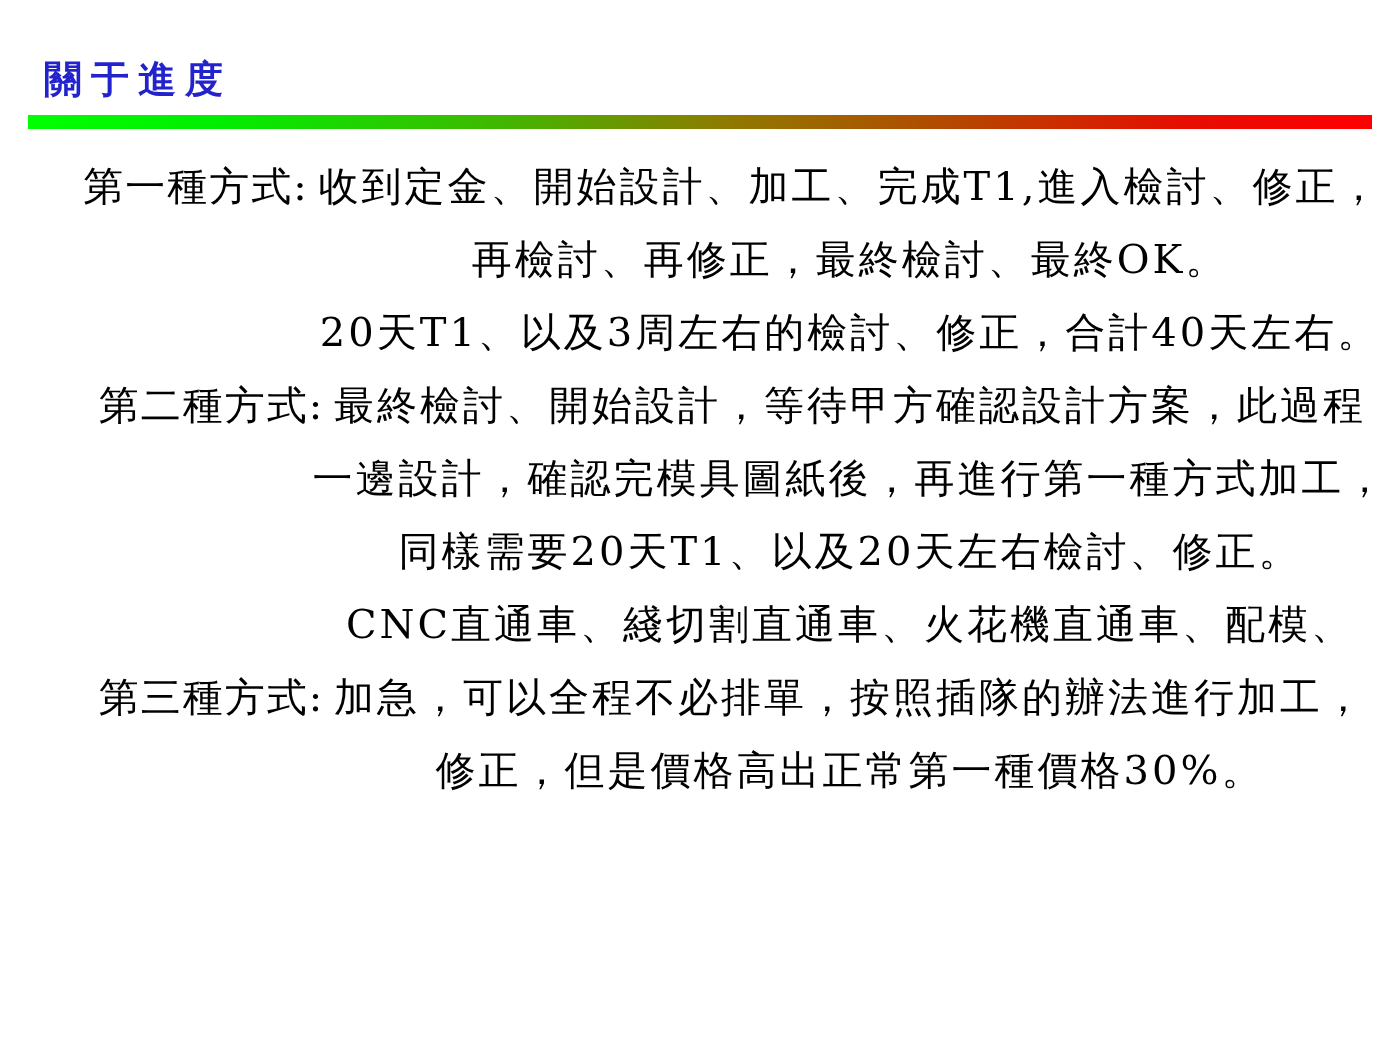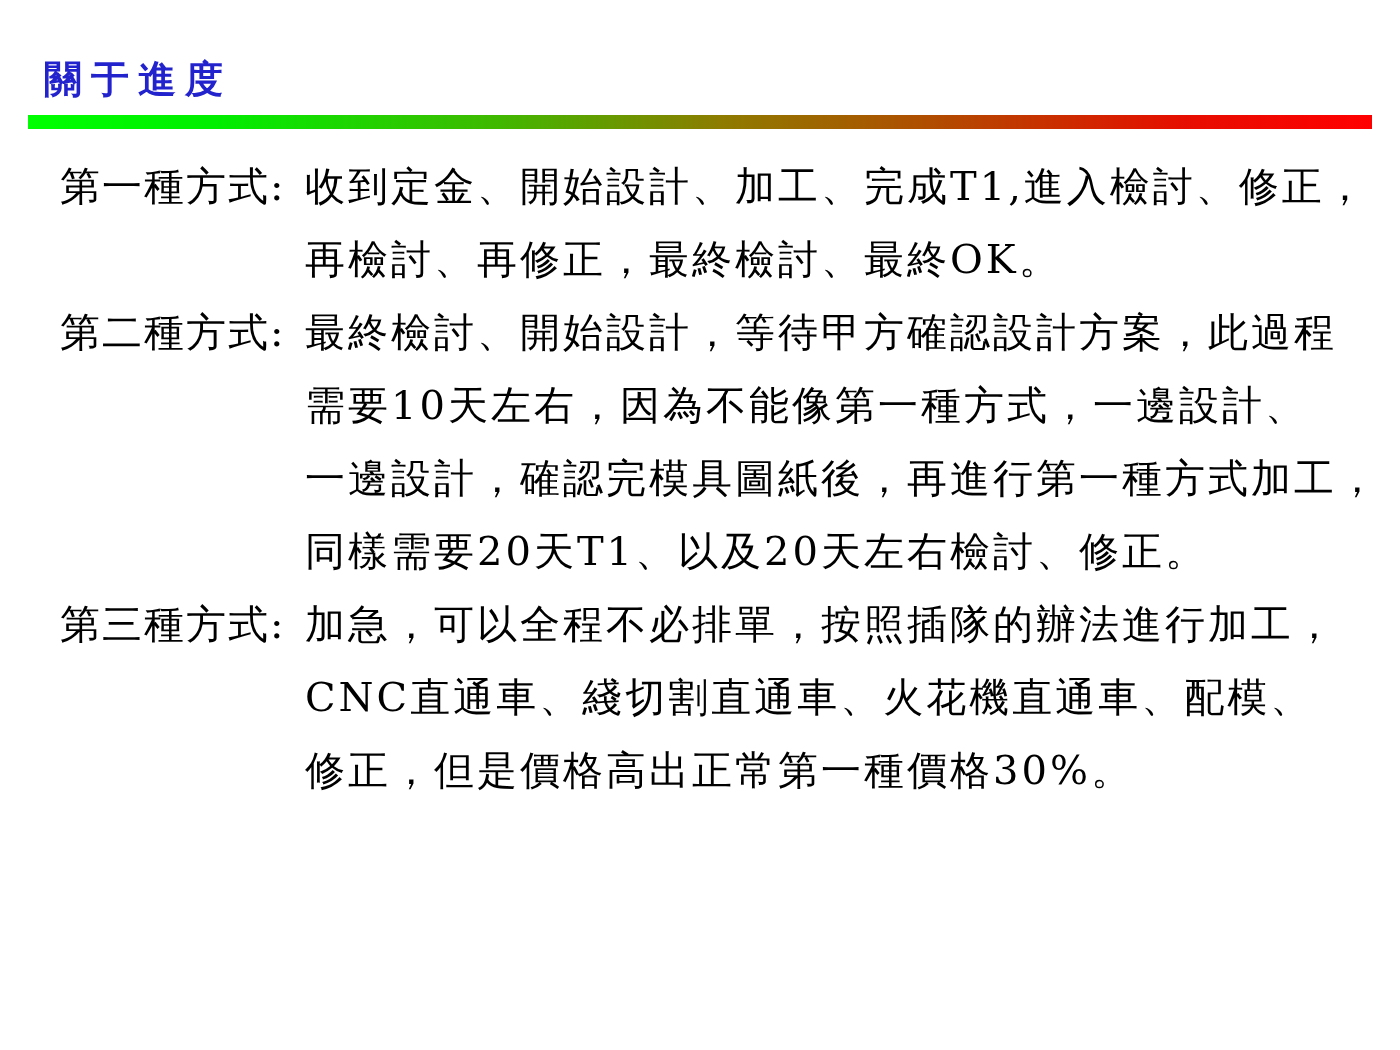--- a/index.html
+++ b/index.html
@@ -2,7 +2,7 @@
 <html><head>
 <meta charset="utf-8">
 <style>
-  * { margin: 0; padding: 0; box-sizing: border-box; }
+  * { margin: 0; padding: 0; box-sizing: border-box; text-align: center; }
   html, body { width: 1400px; height: 1050px; }
   body {
     background: #ffffff;

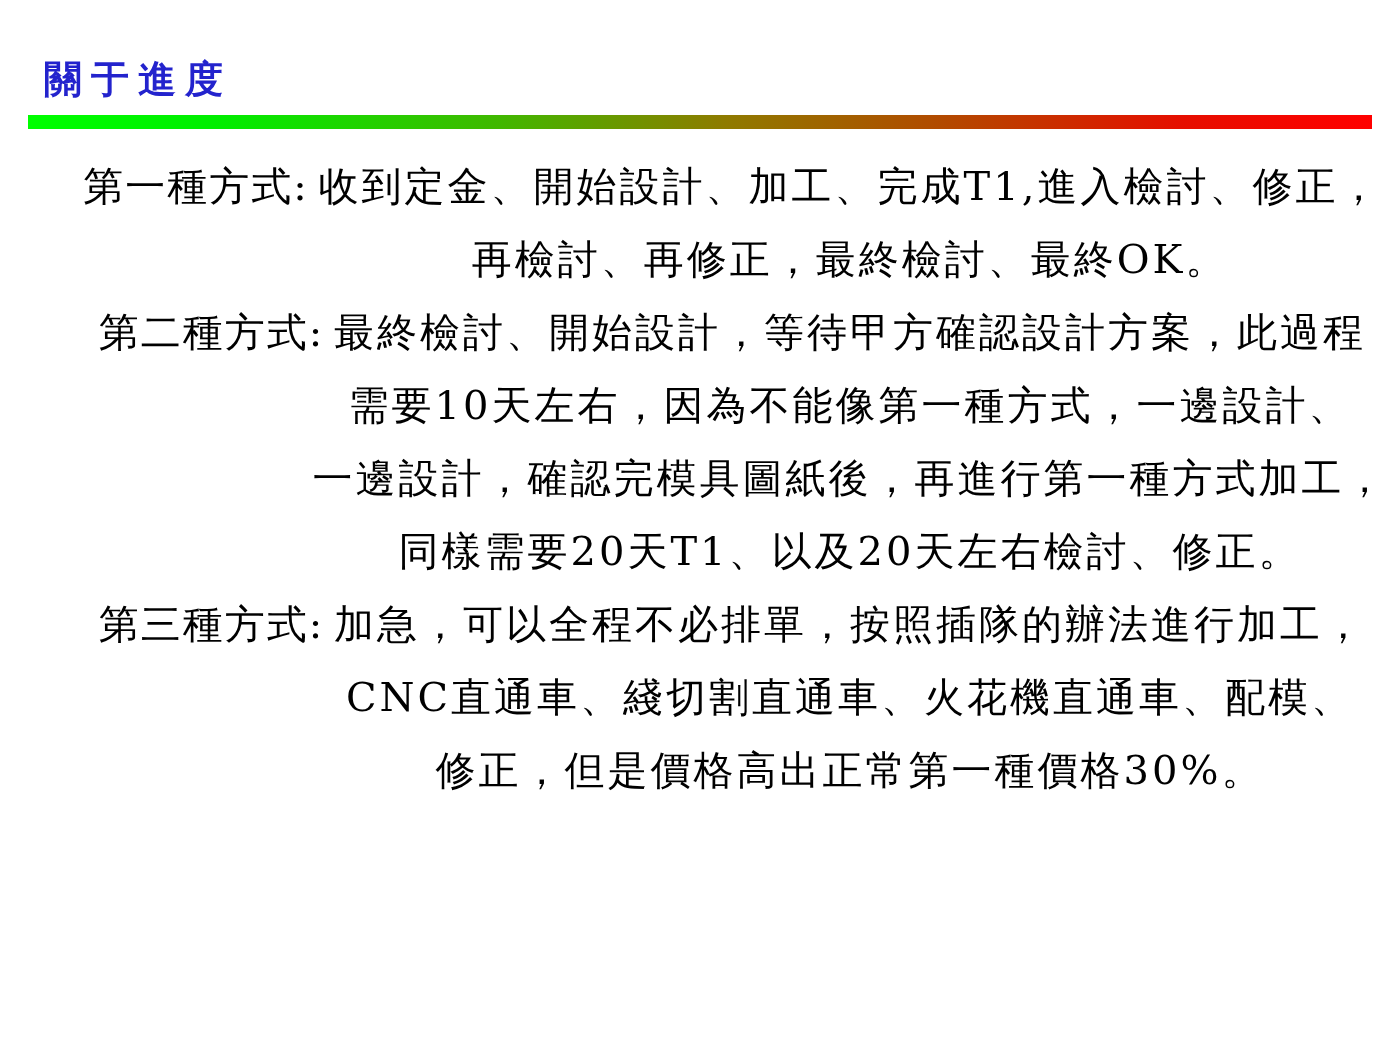--- a/index.html
+++ b/index.html
@@ -67,6 +67,7 @@
     <div class="para">
       <div class="line"><span class="label">第一種方式:</span><span>收到定金、開始設計、加工、完成T1,進入檢討、修正，</span></div>
       <div class="line cont">再檢討、再修正，最終檢討、最終OK。</div>
+      <div class="line cont">20天T1、以及3周左右的檢討、修正，合計40天左右。</div>
     </div>
 
     <div class="para">

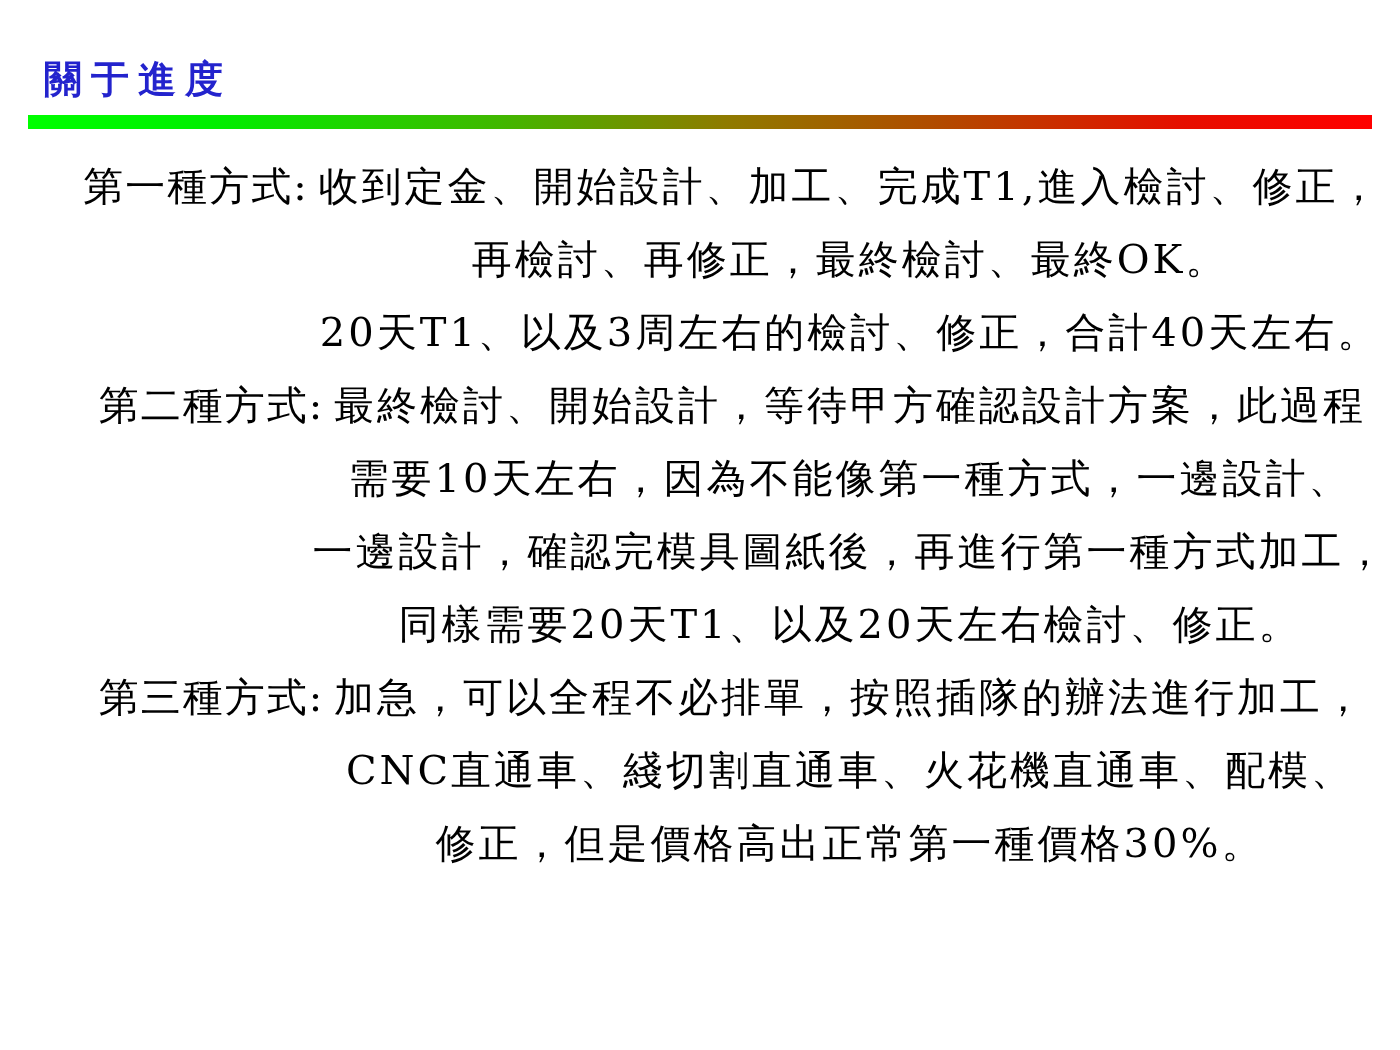--- a/index.html
+++ b/index.html
@@ -72,7 +72,6 @@
 
     <div class="para">
       <div class="line"><span class="label">第二種方式:</span><span>最終檢討、開始設計，等待甲方確認設計方案，此過程</span></div>
-      <div class="line cont">需要10天左右，因為不能像第一種方式，一邊設計、</div>
       <div class="line cont">一邊設計，確認完模具圖紙後，再進行第一種方式加工，</div>
       <div class="line cont">同樣需要20天T1、以及20天左右檢討、修正。</div>
     </div>

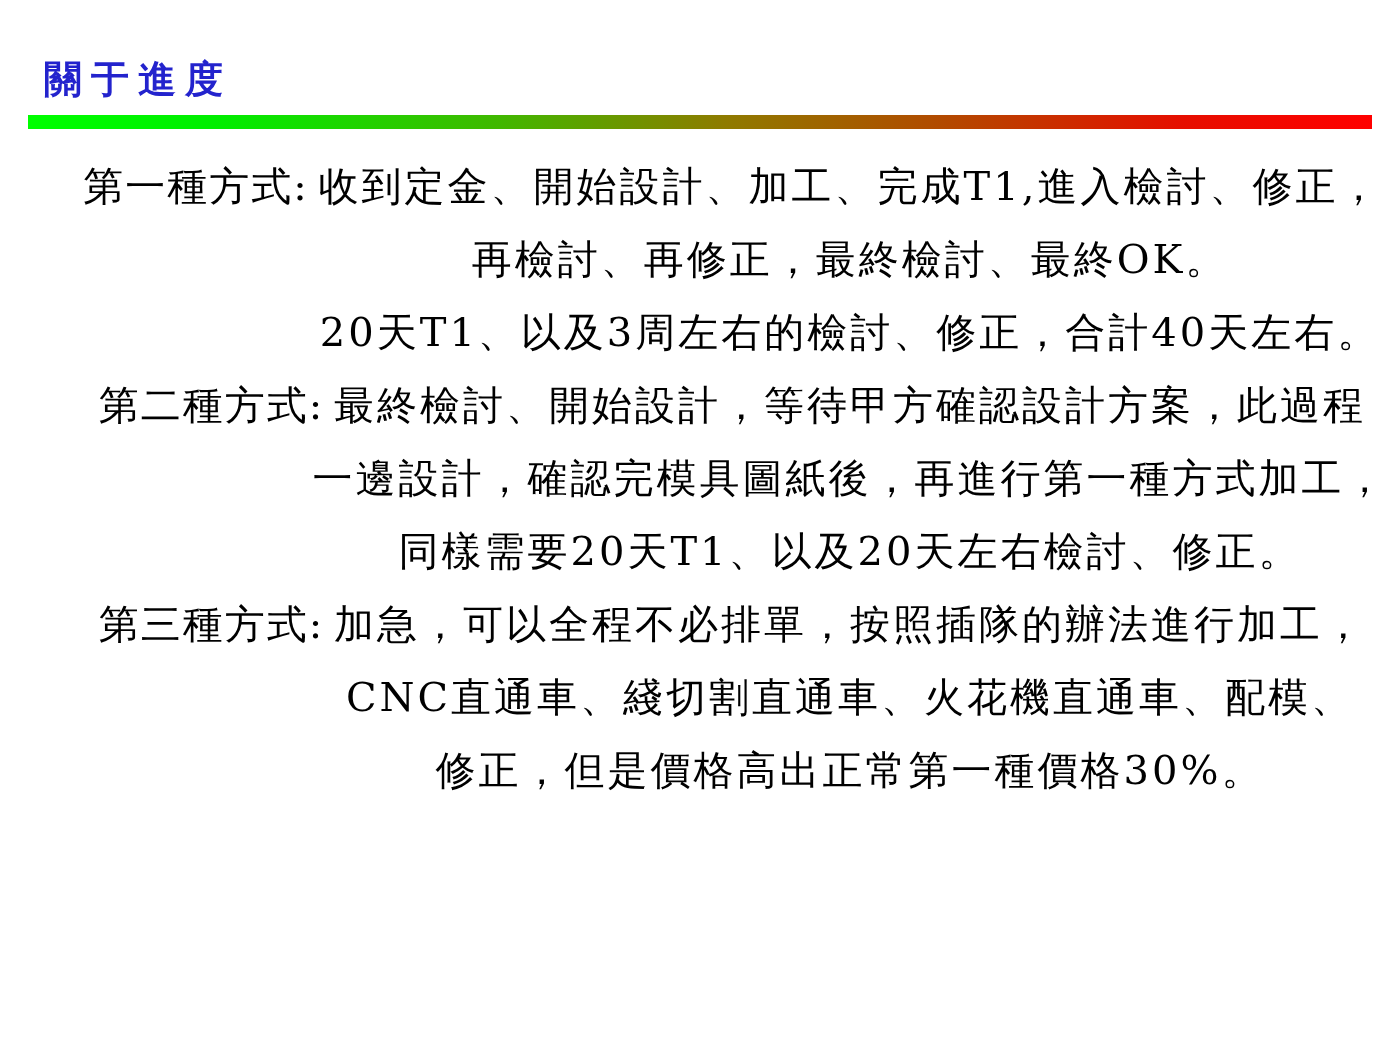--- a/index.html
+++ b/index.html
@@ -77,8 +77,8 @@
     </div>
 
     <div class="para">
+      <div class="line cont">CNC直通車、綫切割直通車、火花機直通車、配模、</div>
       <div class="line"><span class="label">第三種方式:</span><span>加急，可以全程不必排單，按照插隊的辦法進行加工，</span></div>
-      <div class="line cont">CNC直通車、綫切割直通車、火花機直通車、配模、</div>
       <div class="line cont">修正，但是價格高出正常第一種價格30%。</div>
     </div>
 

